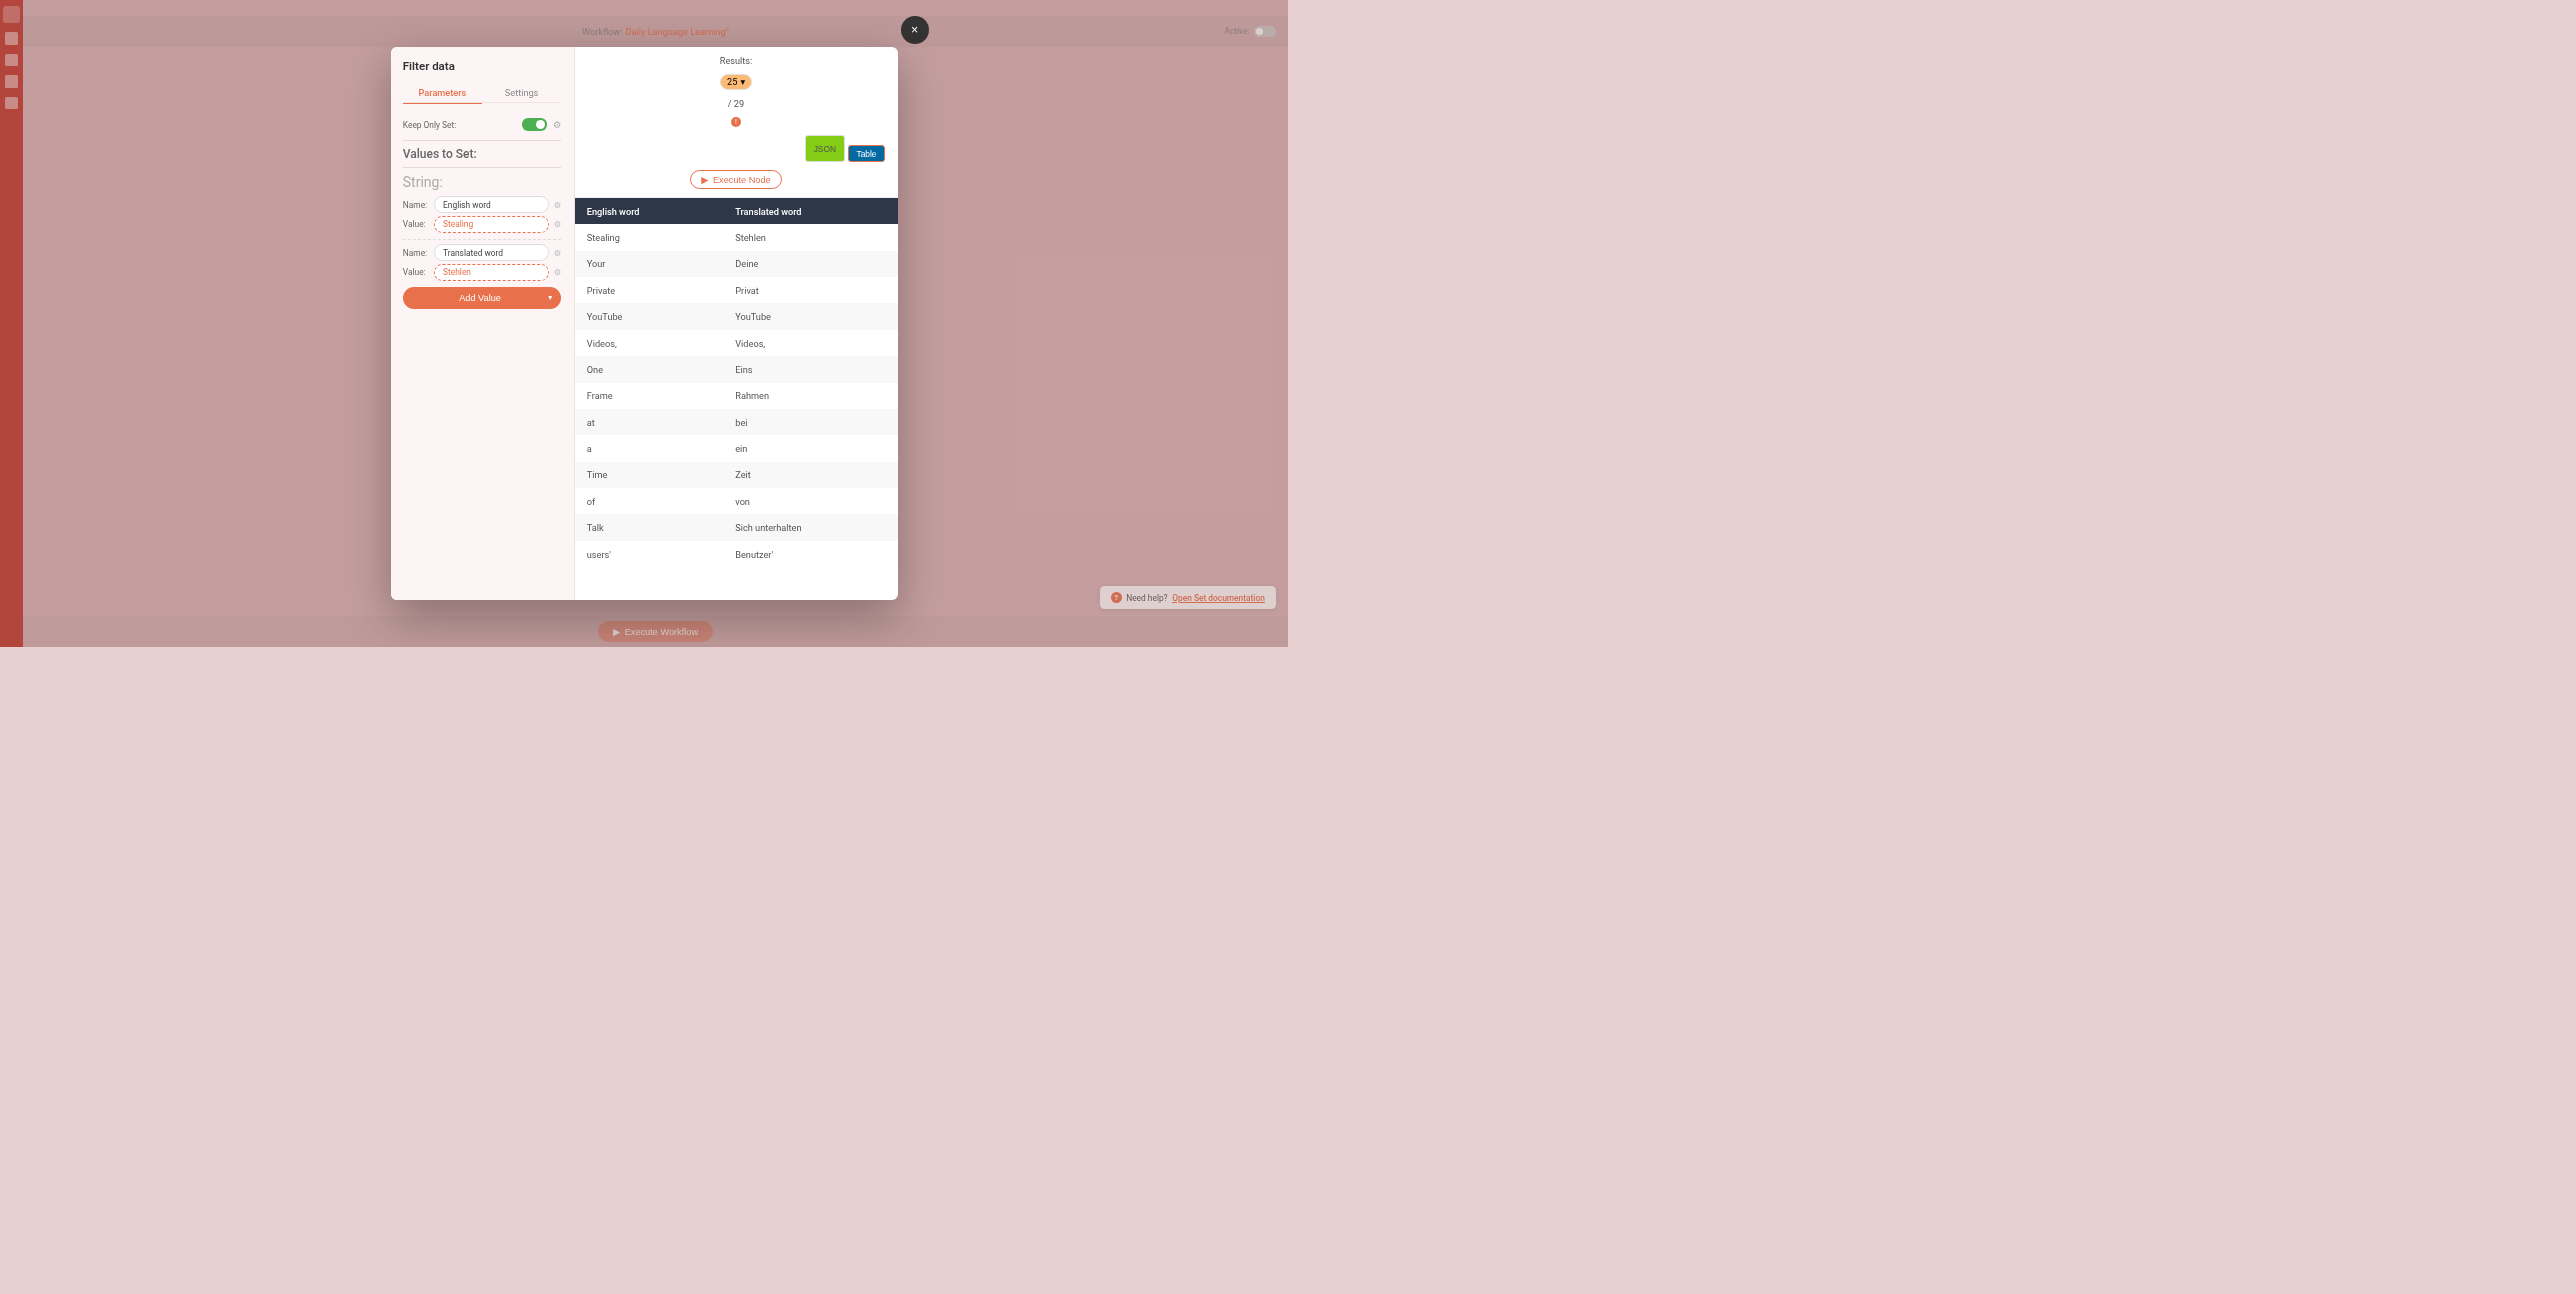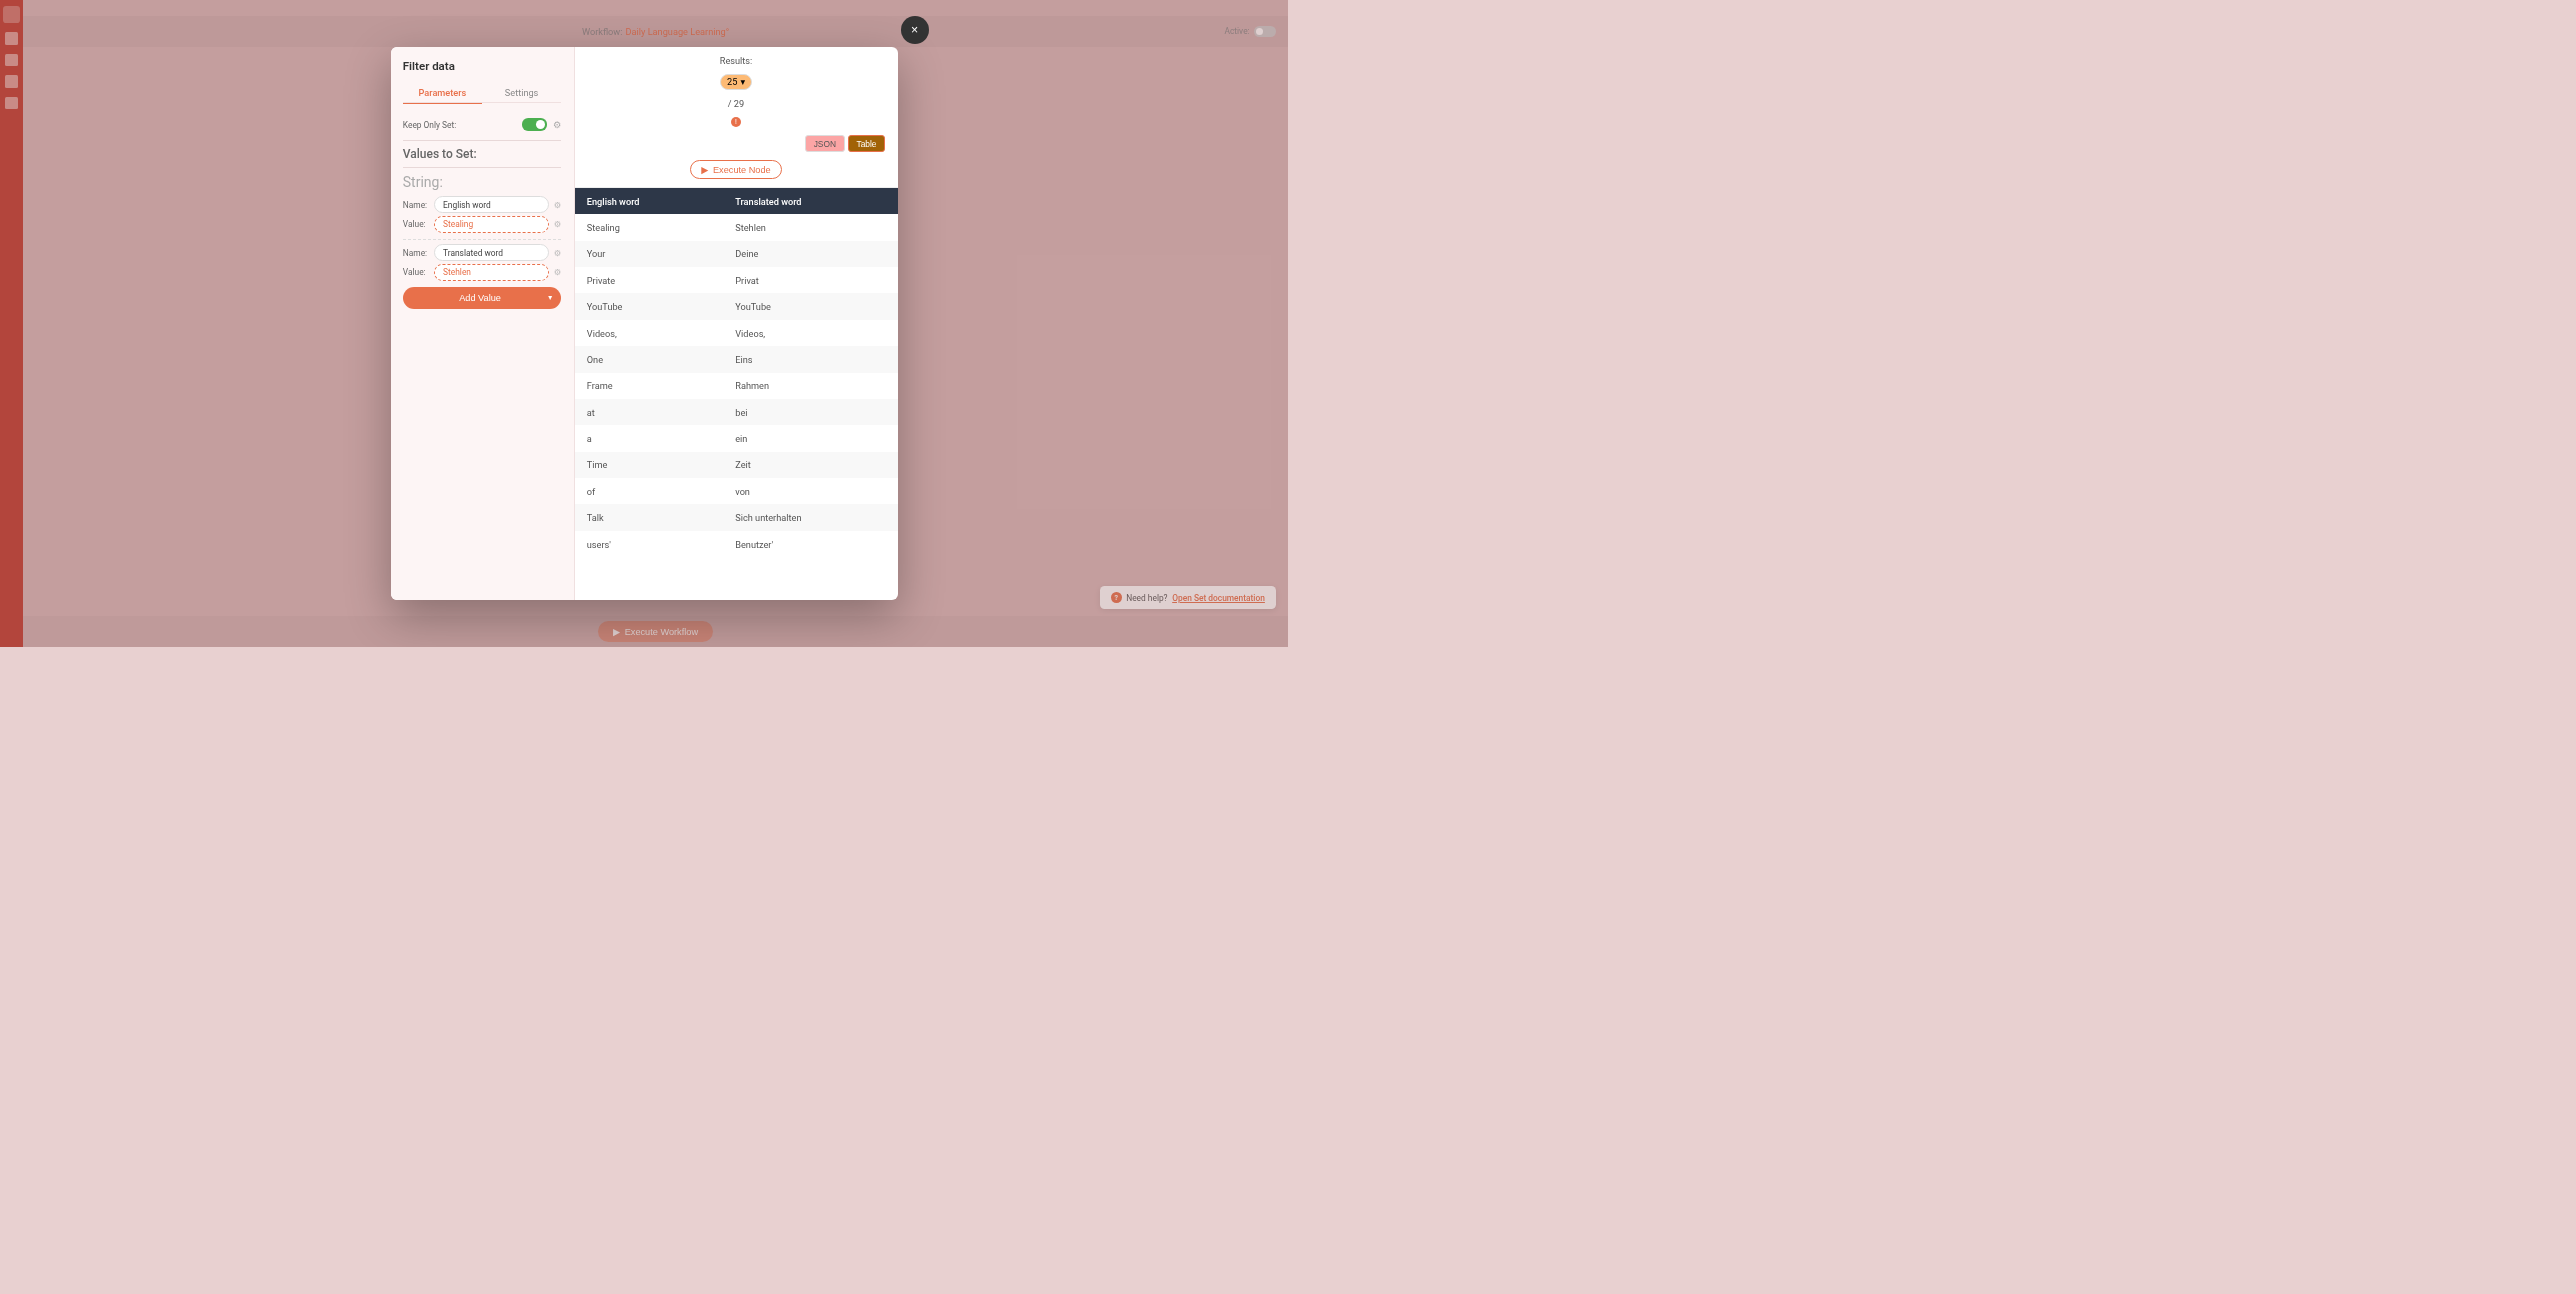--- a/index.html
+++ b/index.html
@@ -434,7 +434,7 @@
       font-size: 8.4px;
       cursor: pointer;
       border: 0.8px solid #ddd;
-      background: #fca5a5;
+      background: #84cc16;
       color: #555;
     }
     .view-btn.active {

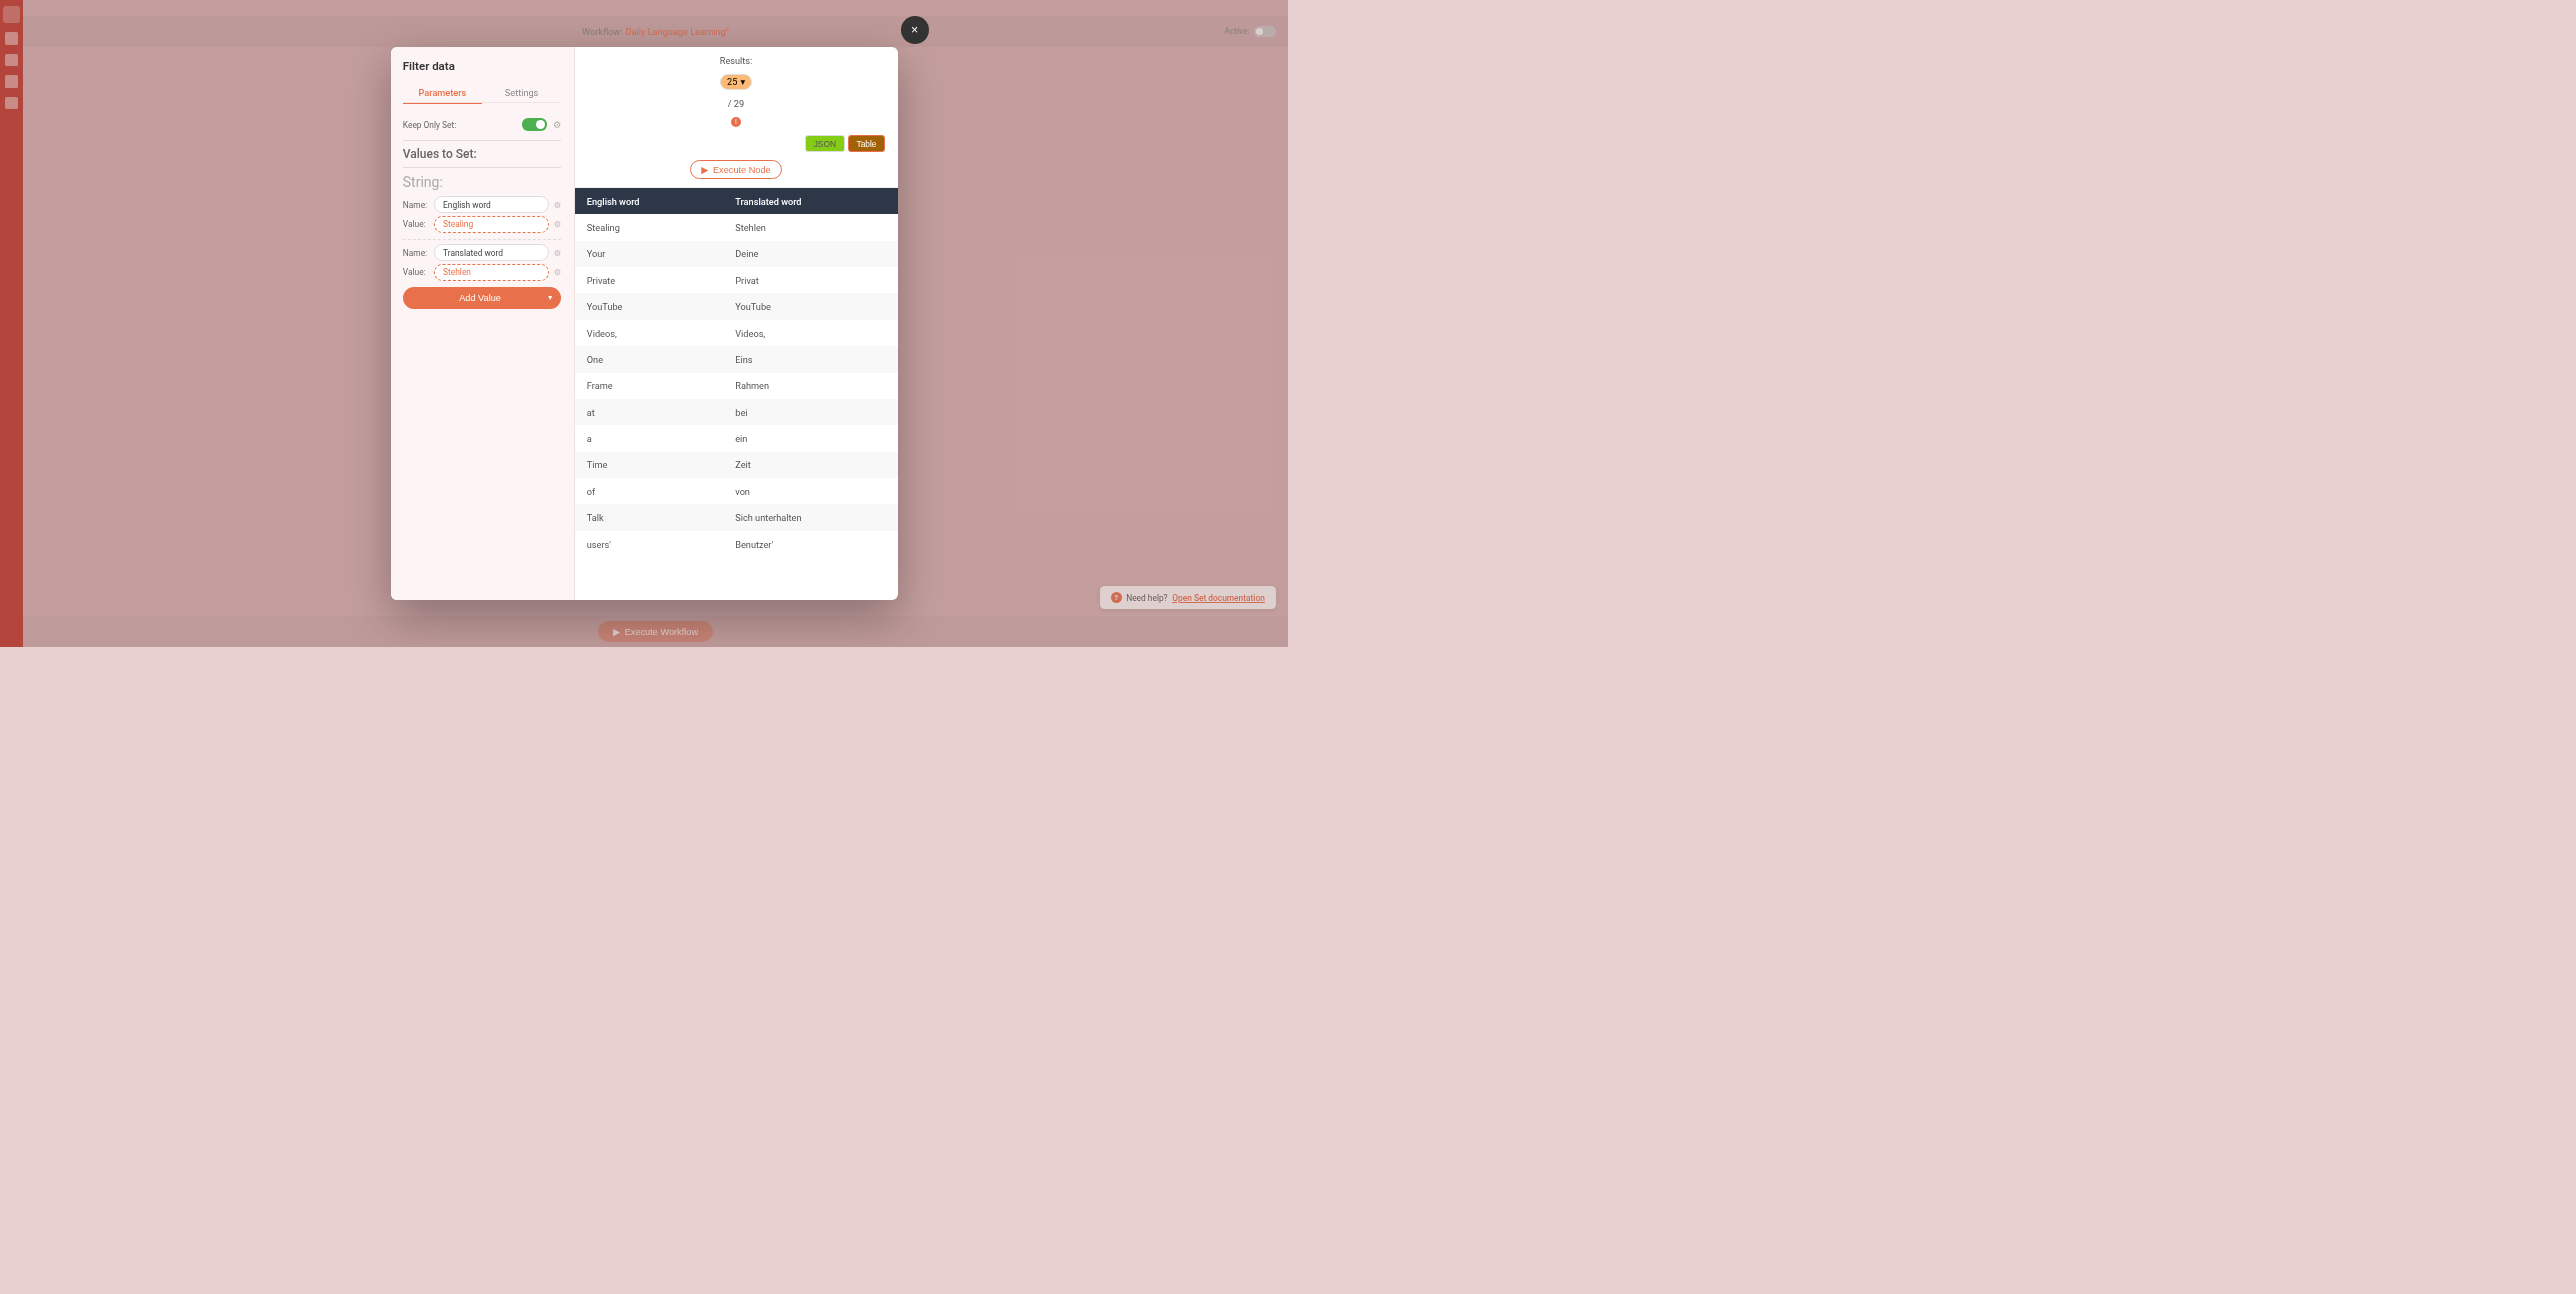--- a/index.html
+++ b/index.html
@@ -438,9 +438,10 @@
       color: #555;
     }
     .view-btn.active {
-      background: #a16207;
+      background: #0369a1;
       color: white;
       border-color: #e8704a;
+      margin-top: 10px;
     }
 
     .execute-node-btn {

